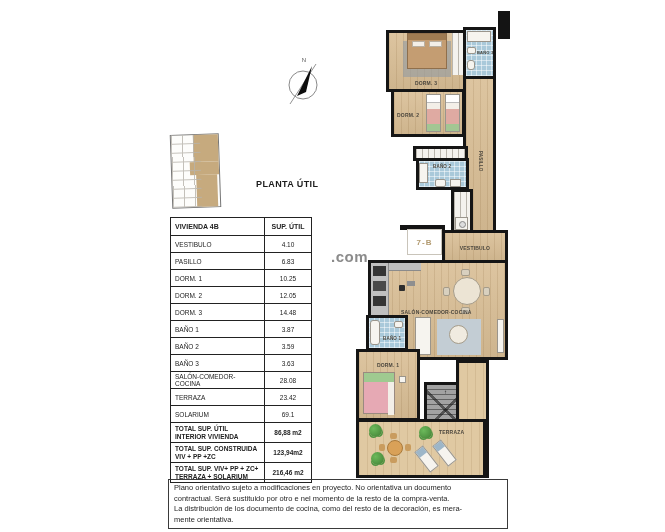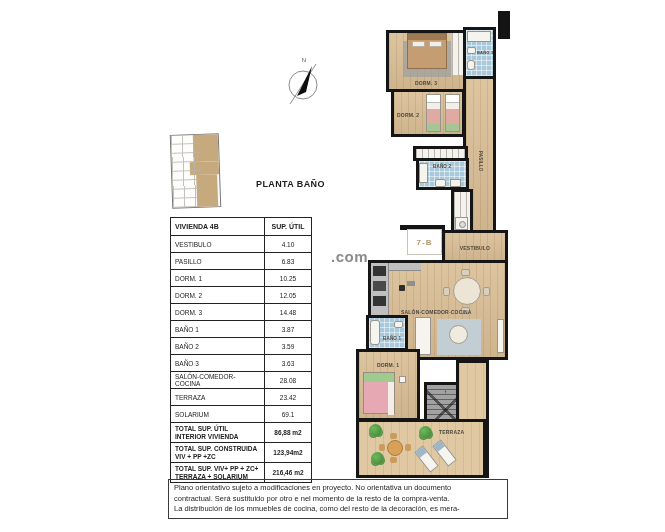--- a/index.html
+++ b/index.html
@@ -53,7 +53,7 @@
   <div class="lines"></div>
 </div>
 
-<div class="planta-title">PLANTA BAÑO</div>
+<div class="planta-title">PLANTA ÚTIL</div>
 
 <table class="area-table">
   <tbody>

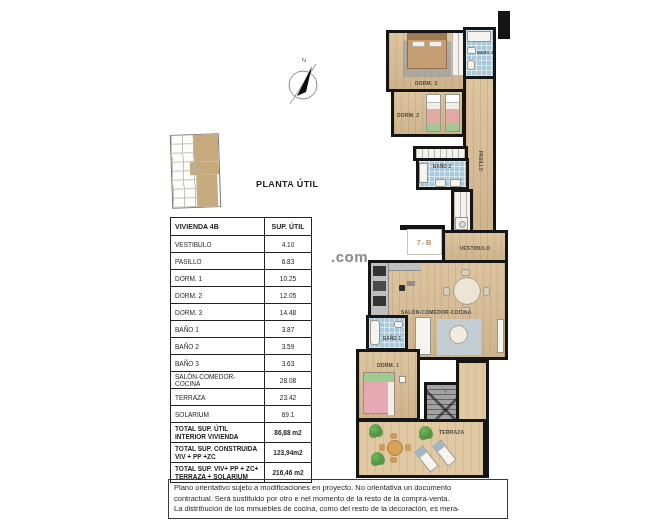--- a/index.html
+++ b/index.html
@@ -251,7 +251,7 @@
 <div class="disclaimer">
   <div>Plano orientativo sujeto a modificaciones en proyecto. No orientativa un documento</div>
   <div>contractual. Será sustituido por otro e nel momento de la resto de la compra-venta.</div>
-  <div>La distribución de los mmuebles de cocina, como del resto de la decoración, es mera-</div>
+  <div>La distribución de los documento de cocina, como del resto de la decoración, es mera-</div>
 </div>
 
 </body></html>

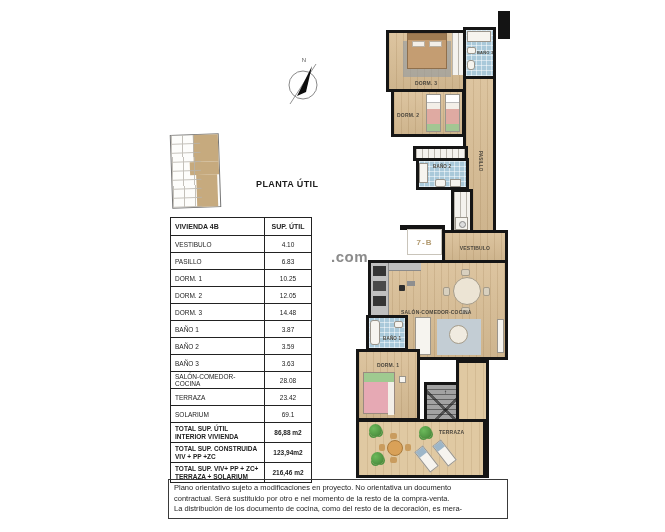--- a/index.html
+++ b/index.html
@@ -252,6 +252,7 @@
   <div>Plano orientativo sujeto a modificaciones en proyecto. No orientativa un documento</div>
   <div>contractual. Será sustituido por otro e nel momento de la resto de la compra-venta.</div>
   <div>La distribución de los documento de cocina, como del resto de la decoración, es mera-</div>
+  <div>mente orientativa.</div>
 </div>
 
 </body></html>

